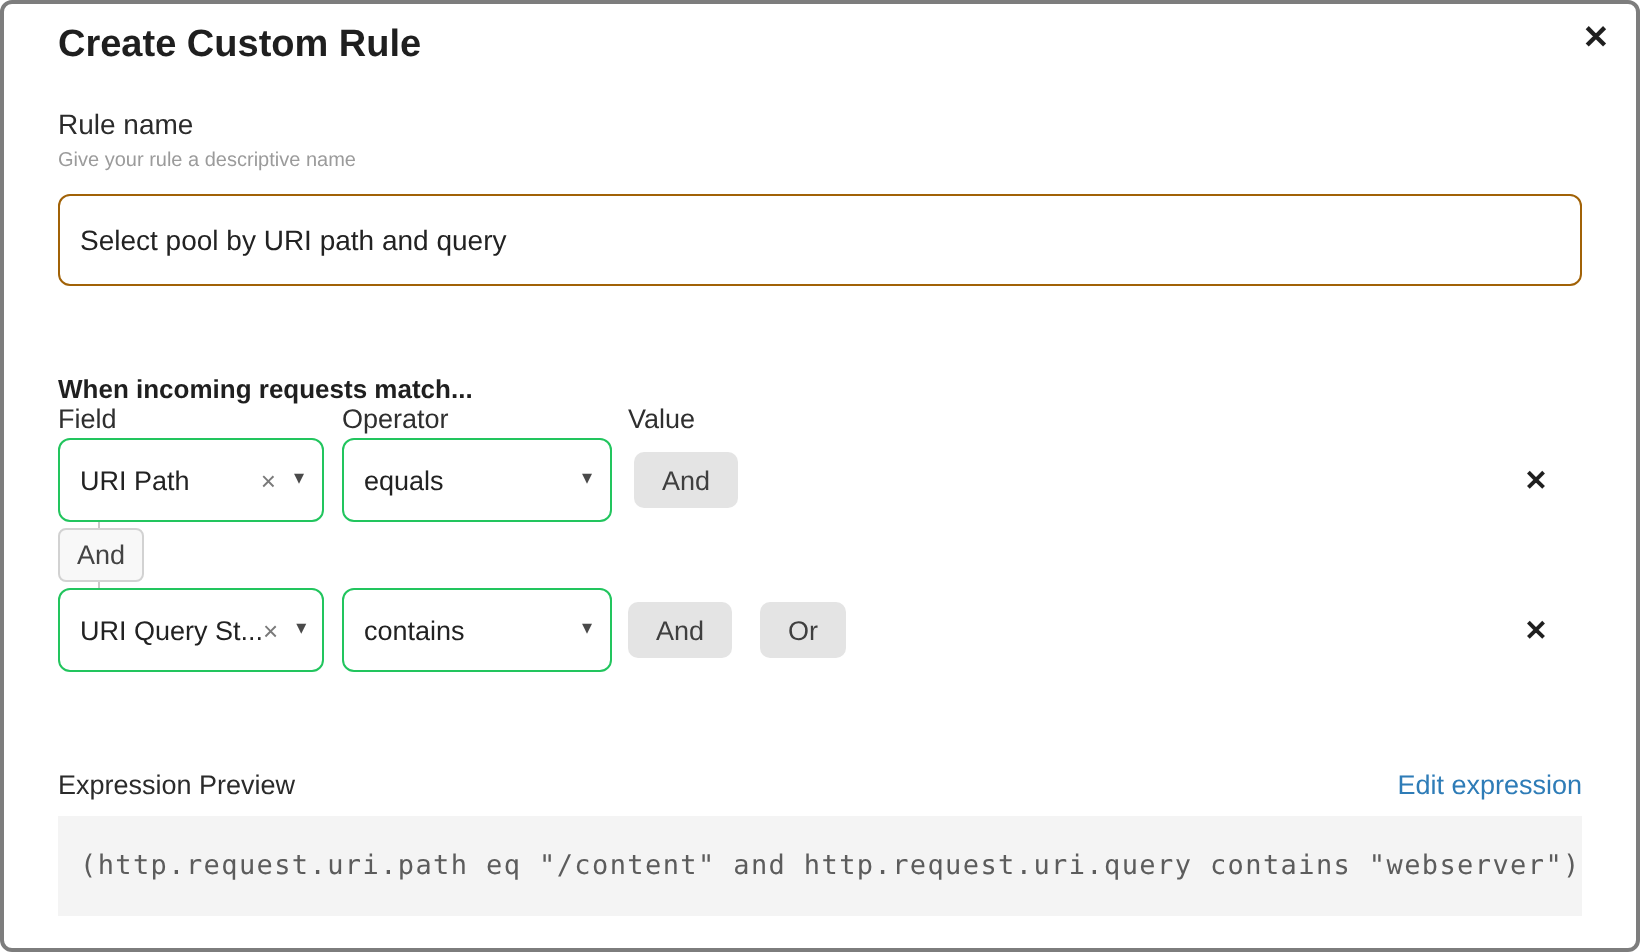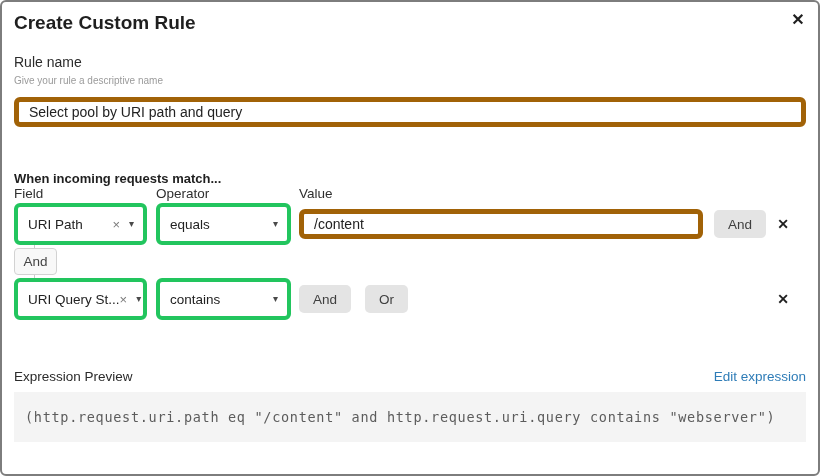--- a/index.html
+++ b/index.html
@@ -15,7 +15,7 @@
     border: 2px solid #7d7d7d;
     border-radius: 6px;
     background: #fff;
-    padding: 0 12px;
+    padding: 0 27px;
     position: relative;
     overflow: hidden;
   }

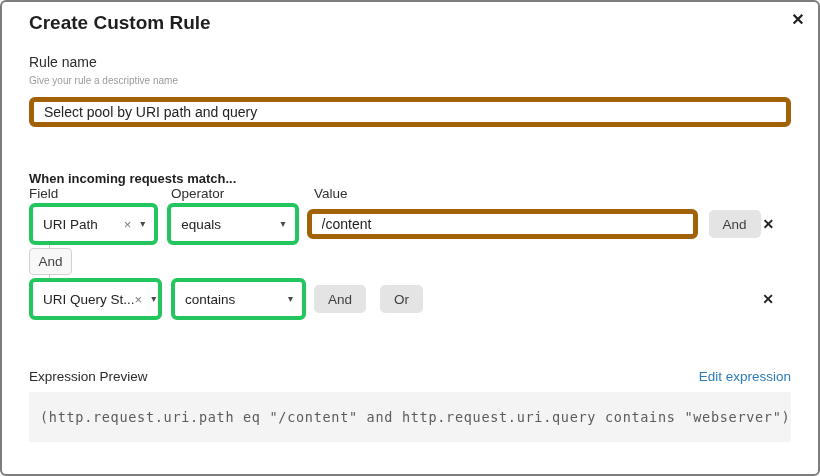--- a/index.html
+++ b/index.html
@@ -53,8 +53,8 @@
     color: #9b9b9b;
   }
   .text-input {
-    height: 30px;
-    border: 5px solid #a16207;
+    height: 46px;
+    border: 1px solid #a16207;
     border-radius: 6px;
     padding: 0 10px;
     font-size: 14px;

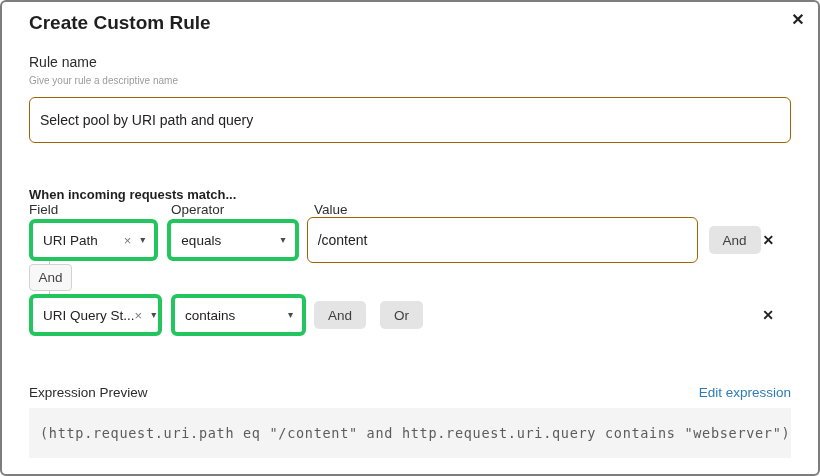--- a/index.html
+++ b/index.html
@@ -92,7 +92,7 @@
   }
   .dropdown {
     height: 42px;
-    border: 4px solid #22c55e;
+    border: 1px solid #22c55e;
     border-radius: 6px;
     display: flex;
     align-items: center;

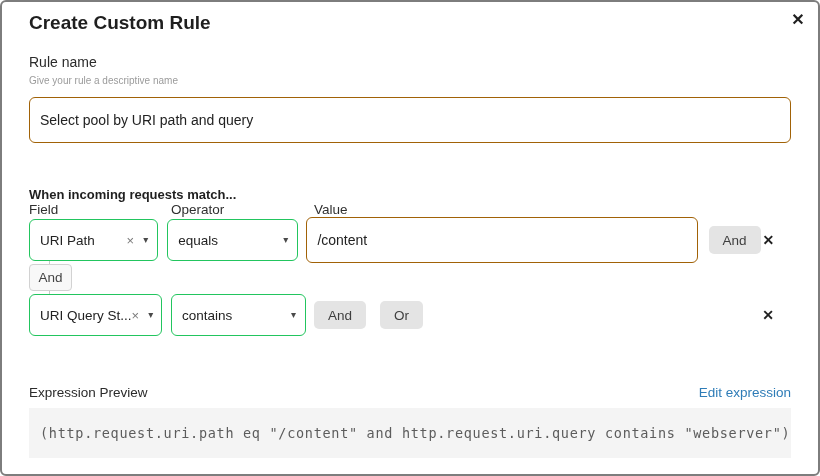--- a/index.html
+++ b/index.html
@@ -228,7 +228,6 @@
       <span>equals</span>
       <span class="dd-caret" style="margin-left:auto;">▾</span>
     </div>
-    <input class="text-input value-input value-input-1" type="text" value="/content" style="">
     <button class="chip-btn and-1">And</button>
     <button class="row-delete">✕</button>
   </div>

